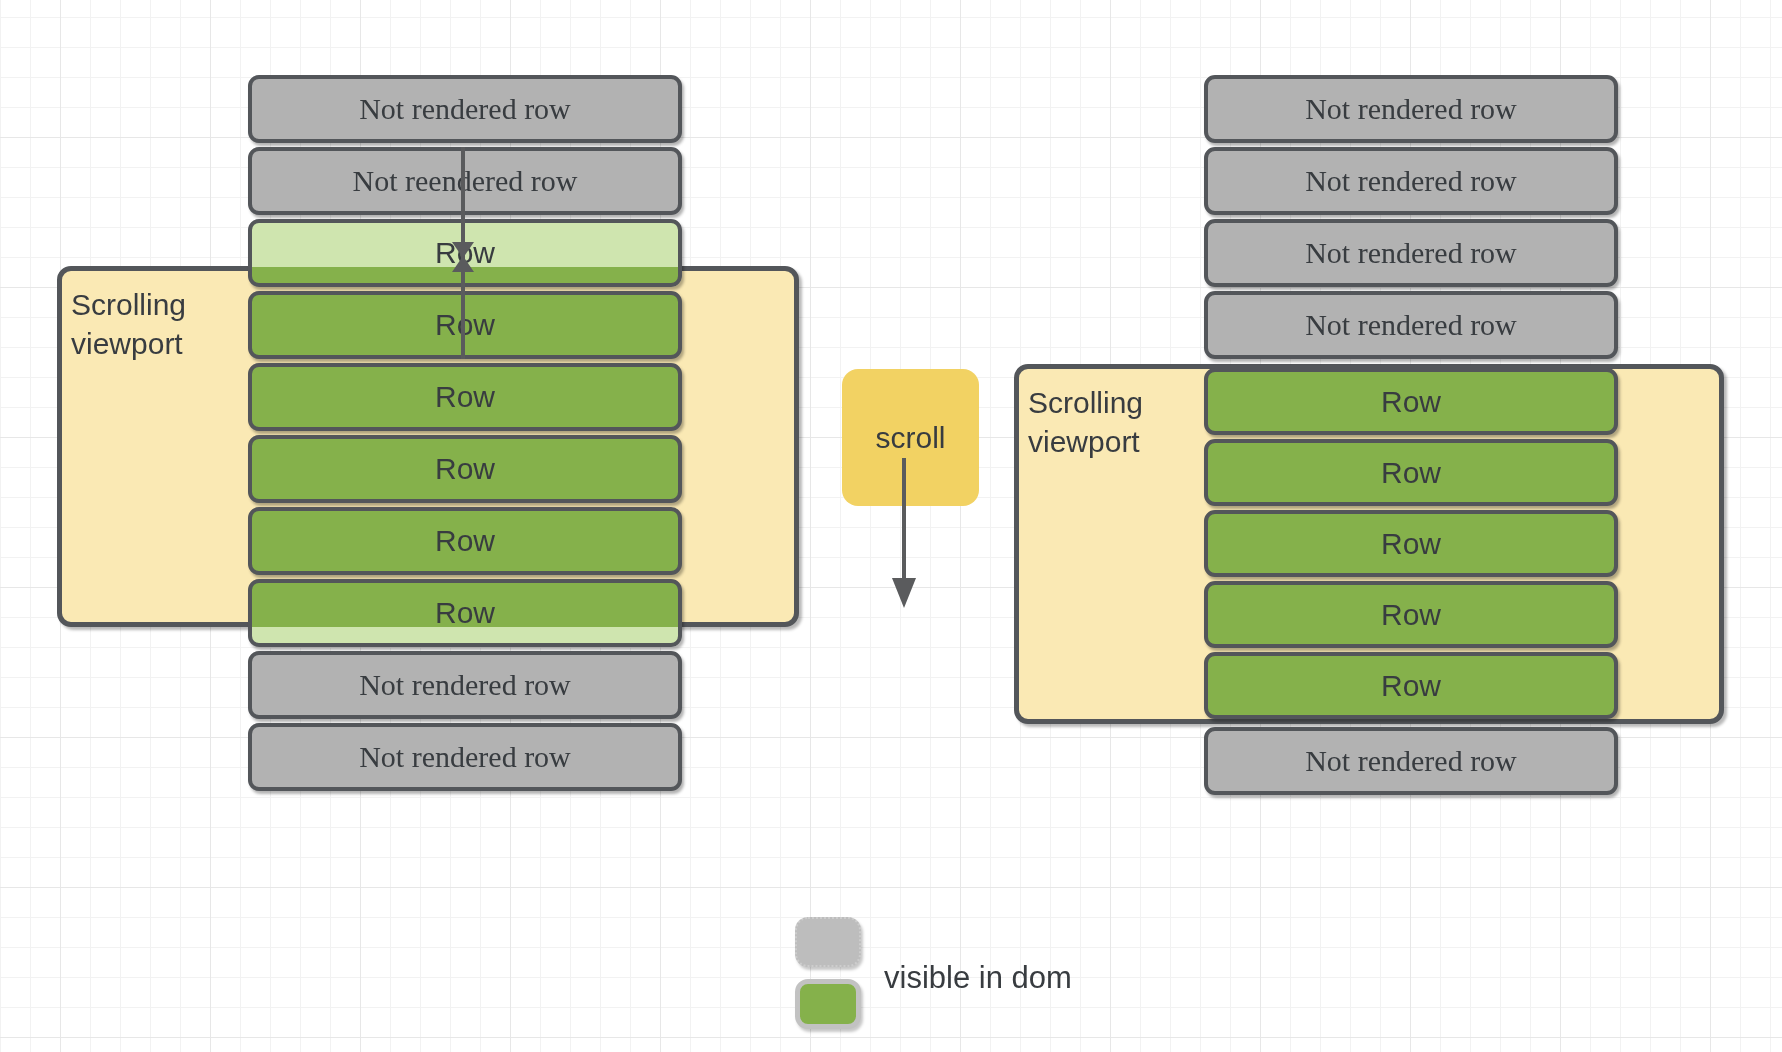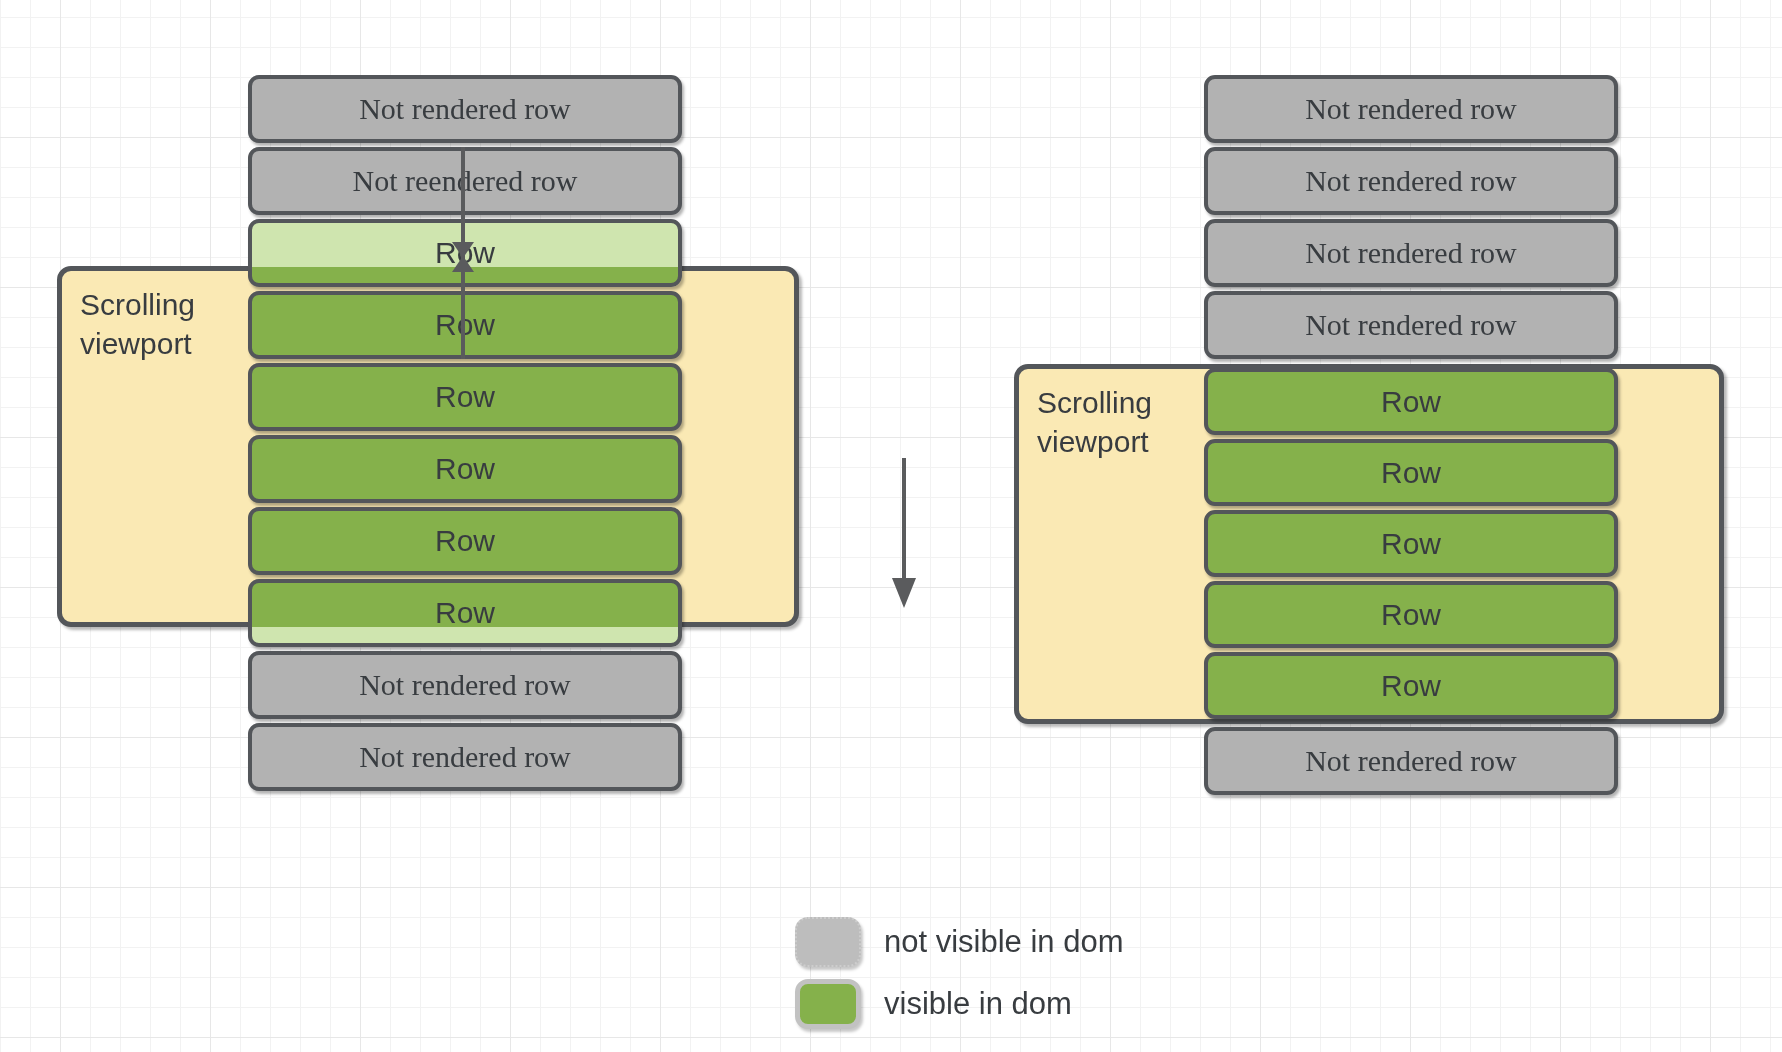--- a/index.html
+++ b/index.html
@@ -25,7 +25,7 @@
     box-shadow:3px 3px 3px rgba(0,0,0,0.28);
     color:#383c40;font-size:30px;line-height:39px;
   }
-  .viewport .vp-label{display:block;padding:14px 0 0 9px;width:170px;margin-left:9px;}
+  .viewport .vp-label{display:block;padding:14px 0 0 9px;width:170px;}
   .row{
     position:absolute;z-index:2;box-sizing:border-box;height:68px;
     border:4px solid #53565a;border-radius:11px;

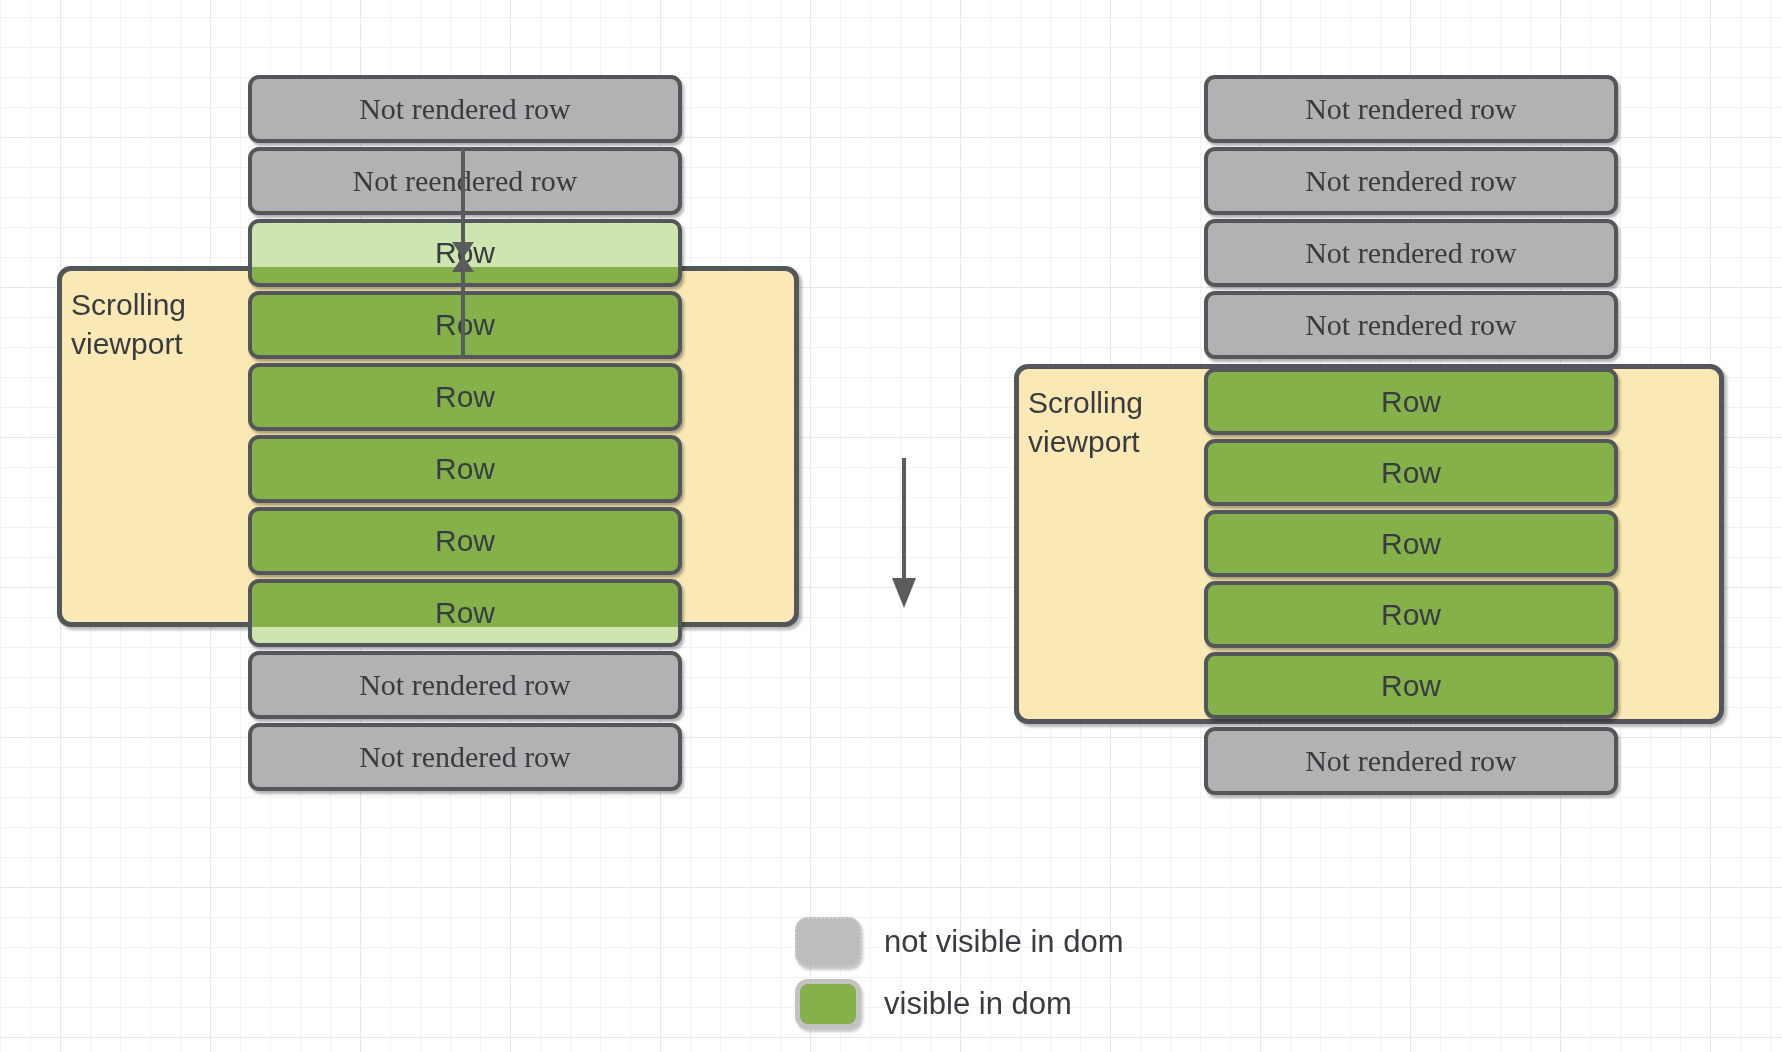--- a/index.html
+++ b/index.html
@@ -85,6 +85,7 @@
   <div class="tri down" style="left:452px;top:242px;"></div>
   <div class="tri up" style="left:452px;top:256px;"></div>
 
+  <div class="scrollbox">scroll</div>
   <div class="aline" style="left:902px;top:458px;height:122px;"></div>
   <div class="tri down-big" style="left:892px;top:578px;"></div>
 

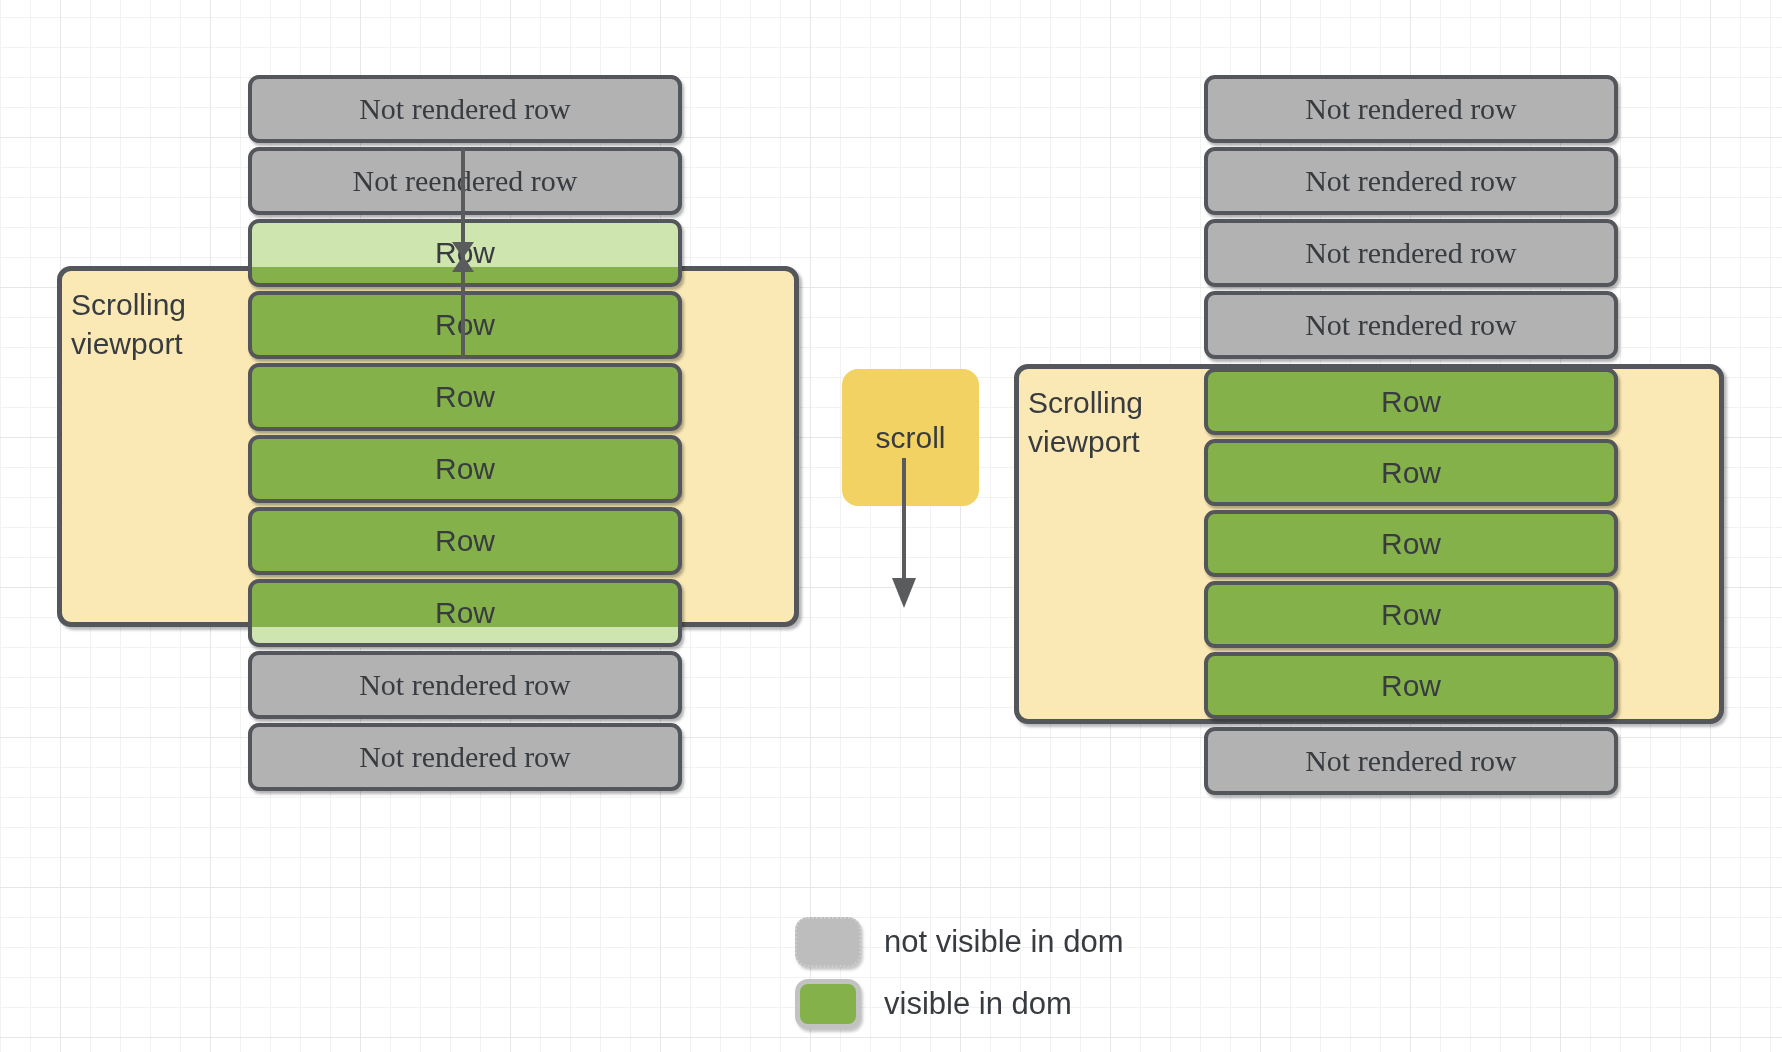--- a/index.html
+++ b/index.html
@@ -105,7 +105,6 @@
   <div class="row r gray" style="top:727px;">Not rendered row</div>
 
   <div class="swatch gray"></div>
-  <div class="legend-label" style="top:917px;">not visible in dom</div>
   <div class="swatch green"></div>
   <div class="legend-label" style="top:979px;text-align:right;">visible in dom</div>
 

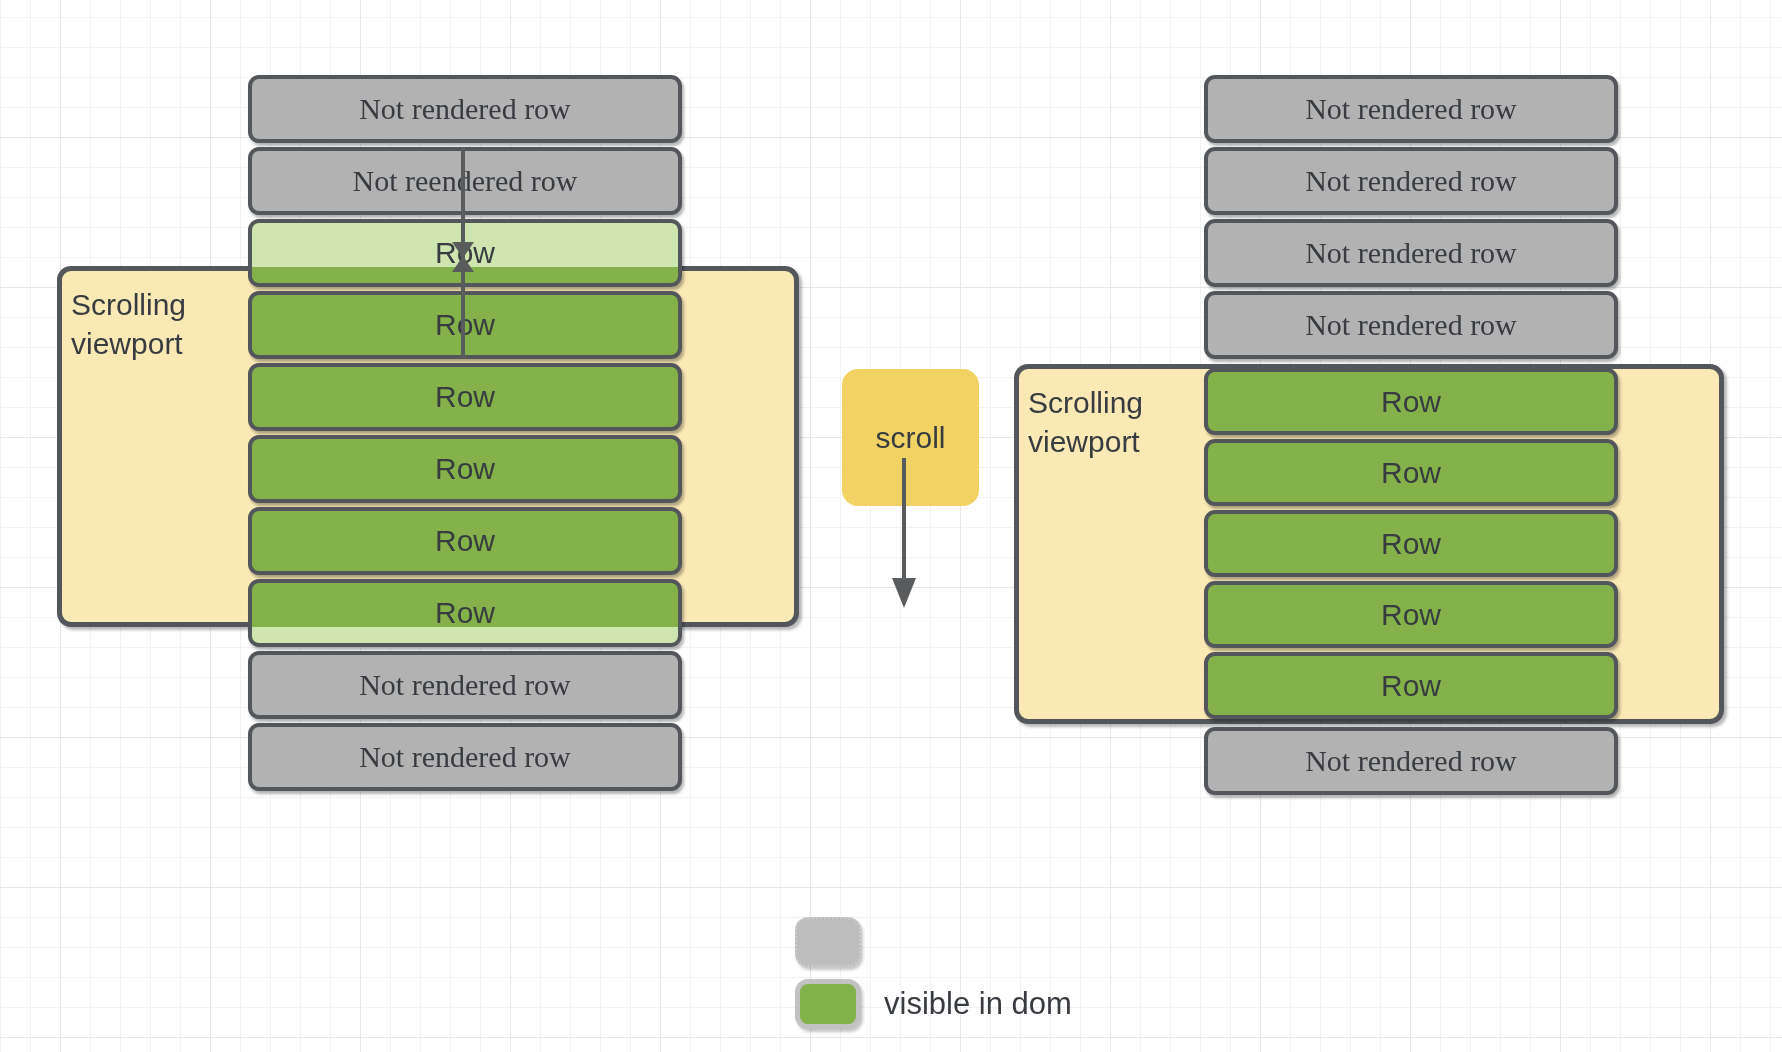--- a/index.html
+++ b/index.html
@@ -106,7 +106,7 @@
 
   <div class="swatch gray"></div>
   <div class="swatch green"></div>
-  <div class="legend-label" style="top:979px;text-align:right;">visible in dom</div>
+  <div class="legend-label" style="top:953px;text-align:right;">visible in dom</div>
 
 </div>
 

